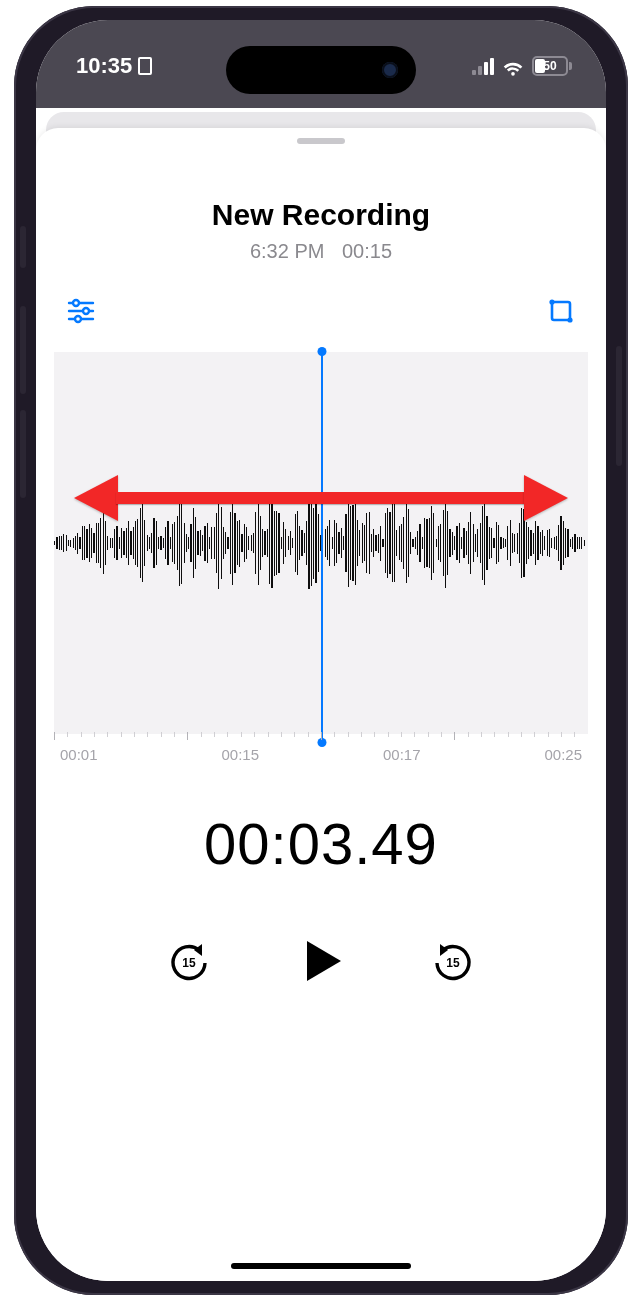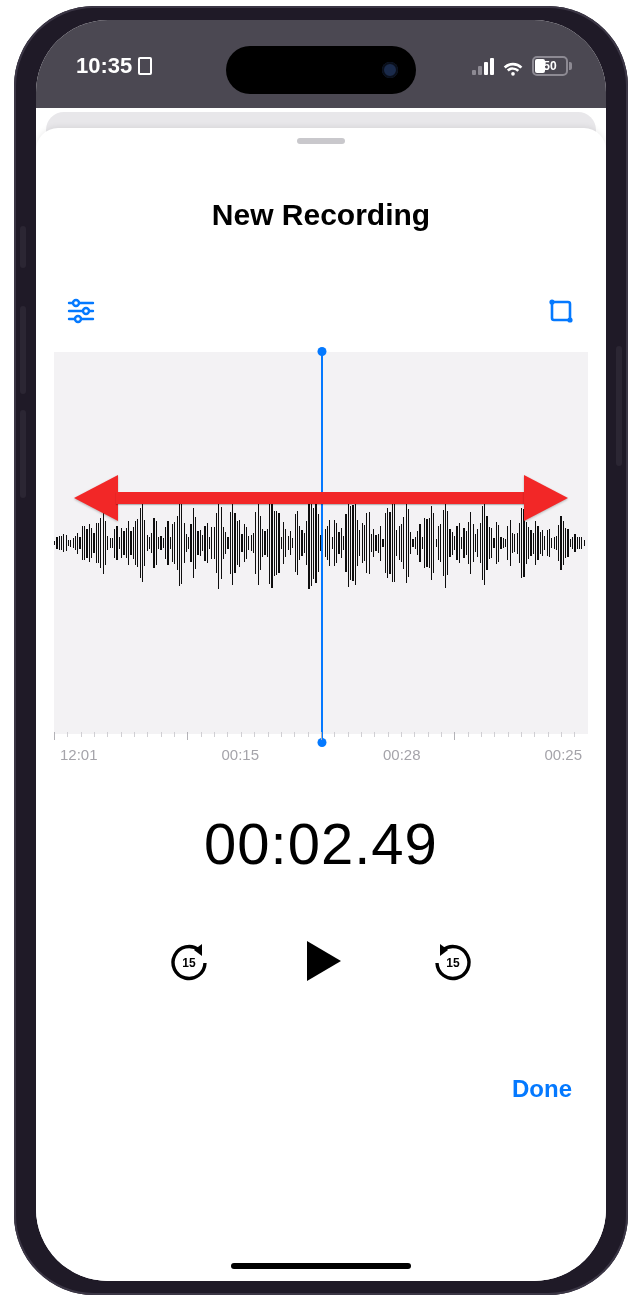--- a/index.html
+++ b/index.html
@@ -142,6 +142,10 @@
       <div class="grabber"></div>
 
       <div class="title">New Recording</div>
+      <div class="subtitle">
+        <span>6:32 PM</span>
+        <span>00:15</span>
+      </div>
 
       <div class="tool left">
         <svg viewBox="0 0 30 30">

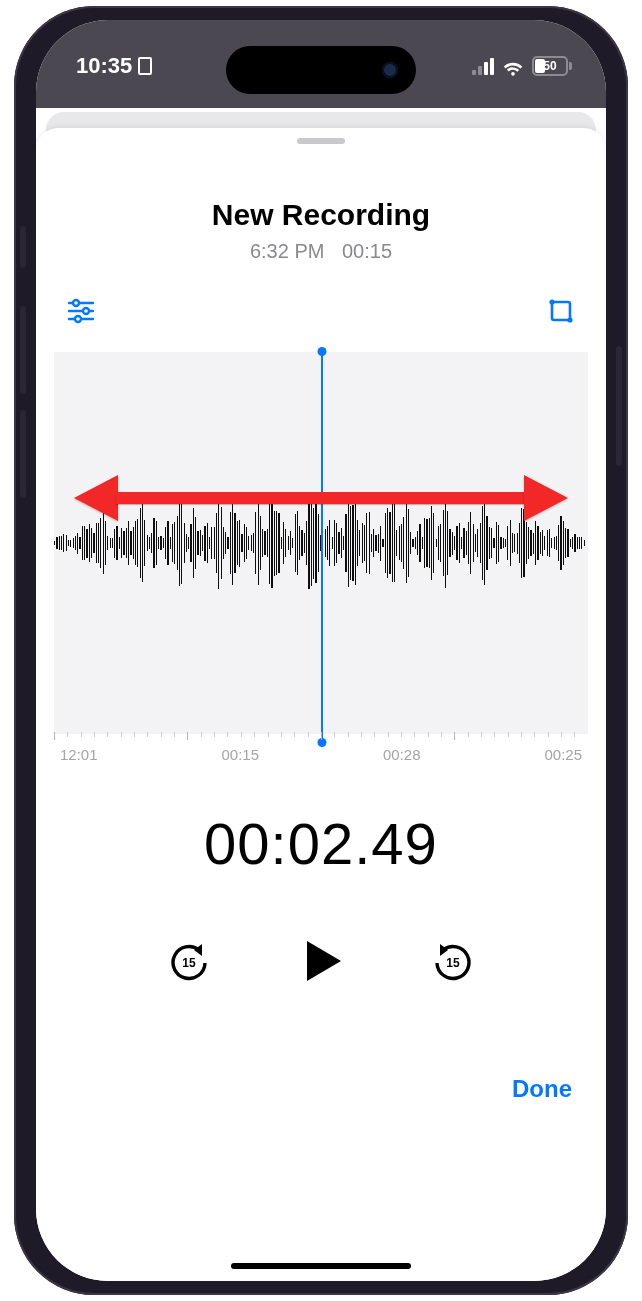--- a/index.html
+++ b/index.html
@@ -456,7 +456,7 @@
                 <i></i>
               </div>
           <div class="labels">
-            <span>12:01</span>
+            <span>00:01</span>
             <span>00:15</span>
             <span>00:28</span>
             <span>00:25</span>

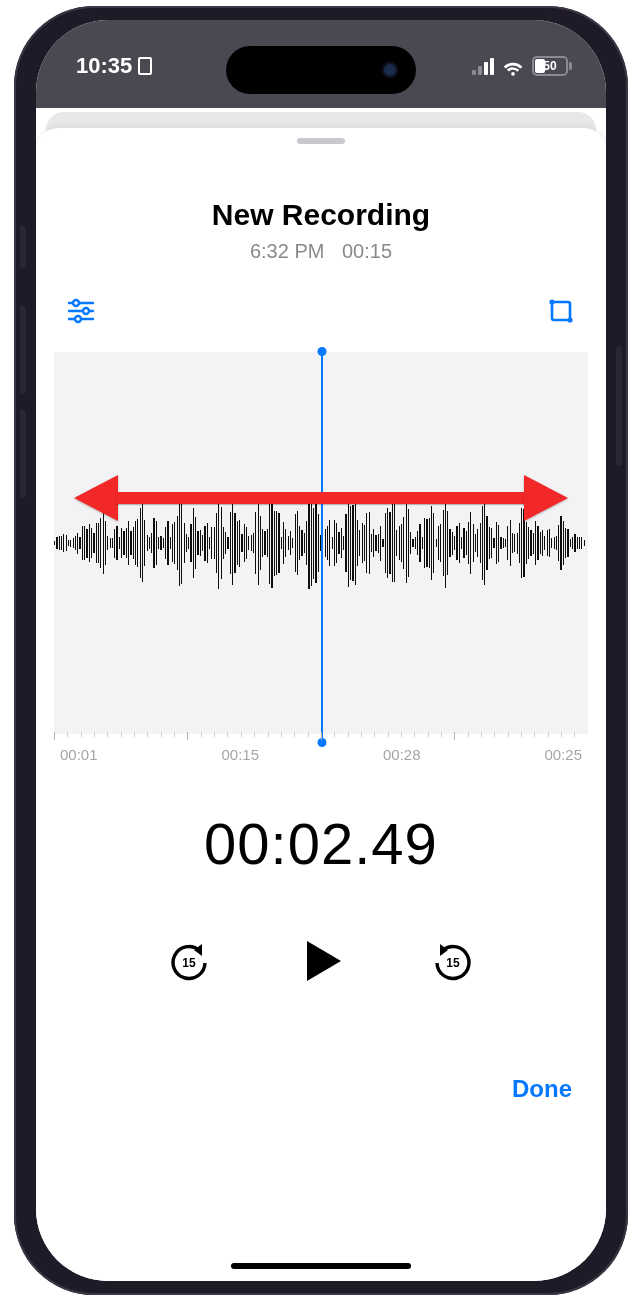--- a/index.html
+++ b/index.html
@@ -458,7 +458,7 @@
           <div class="labels">
             <span>00:01</span>
             <span>00:15</span>
-            <span>00:28</span>
+            <span>00:17</span>
             <span>00:25</span>
           </div>
         </div>

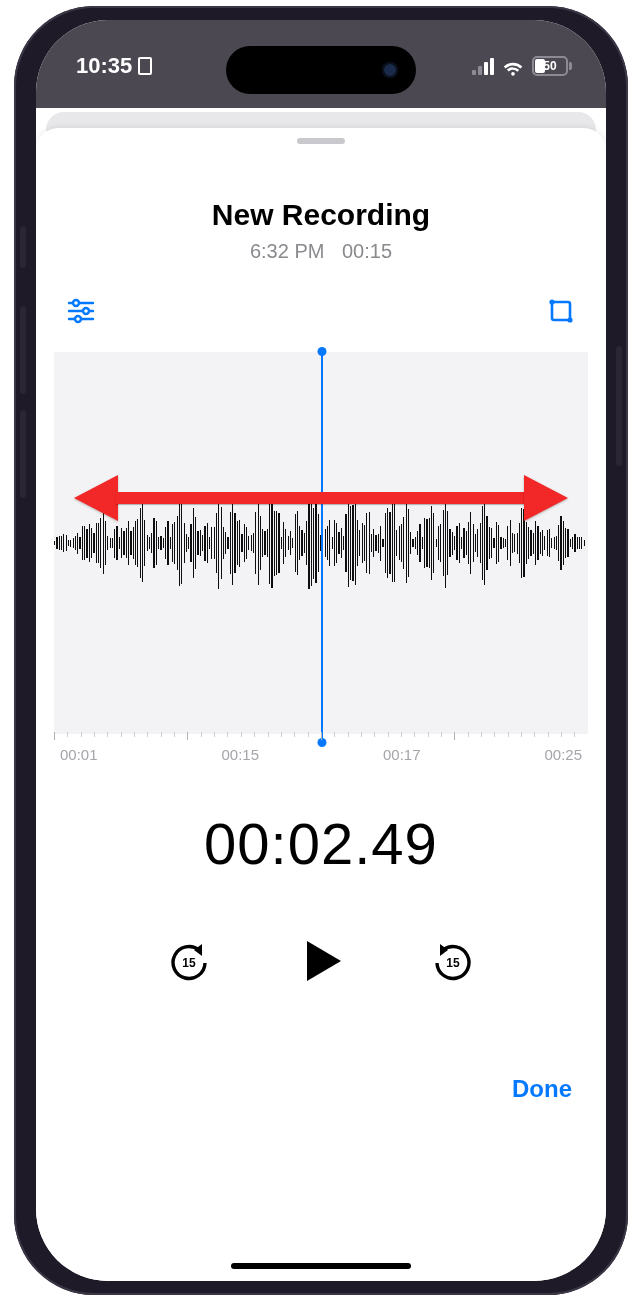--- a/index.html
+++ b/index.html
@@ -464,7 +464,7 @@
         </div>
       </div>
 
-      <div class="timer">00:02.49</div>
+      <div class="timer">00:03.49</div>
 
       <div class="controls">
         <div class="skip">

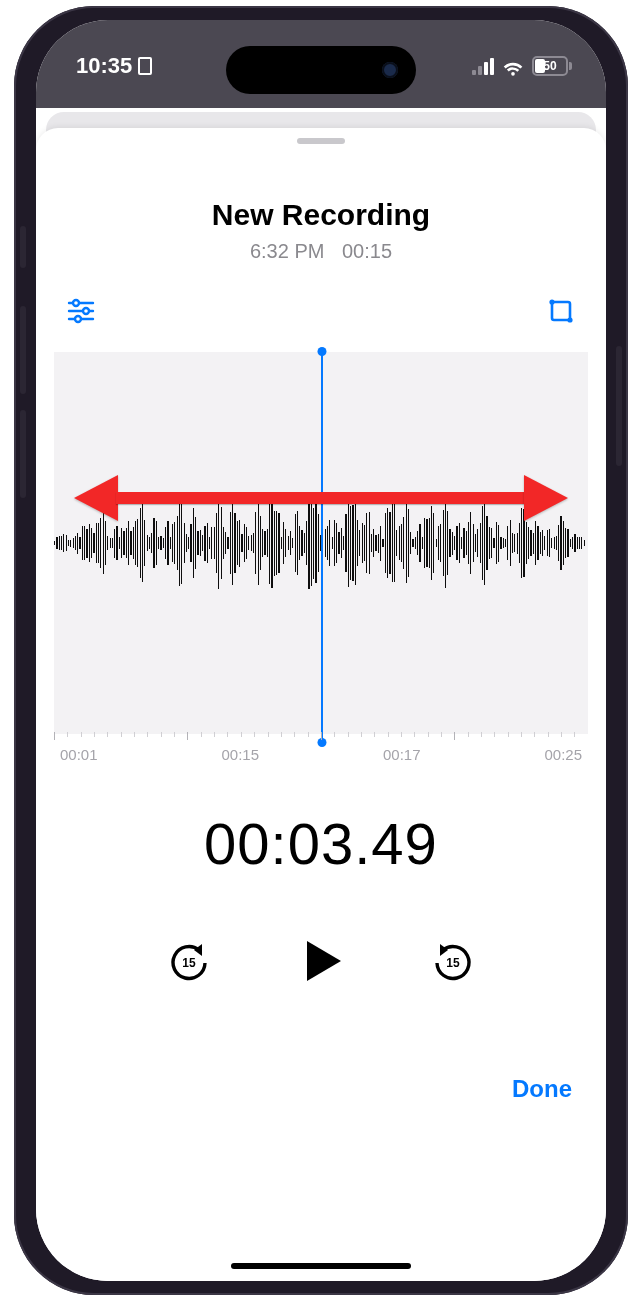--- a/index.html
+++ b/index.html
@@ -489,9 +489,6 @@
       </div>
 
       <div class="bottom">
-        <div class="done">
-          <span>Done</span>
-        </div>
       </div>
 
       <div class="home"></div>

